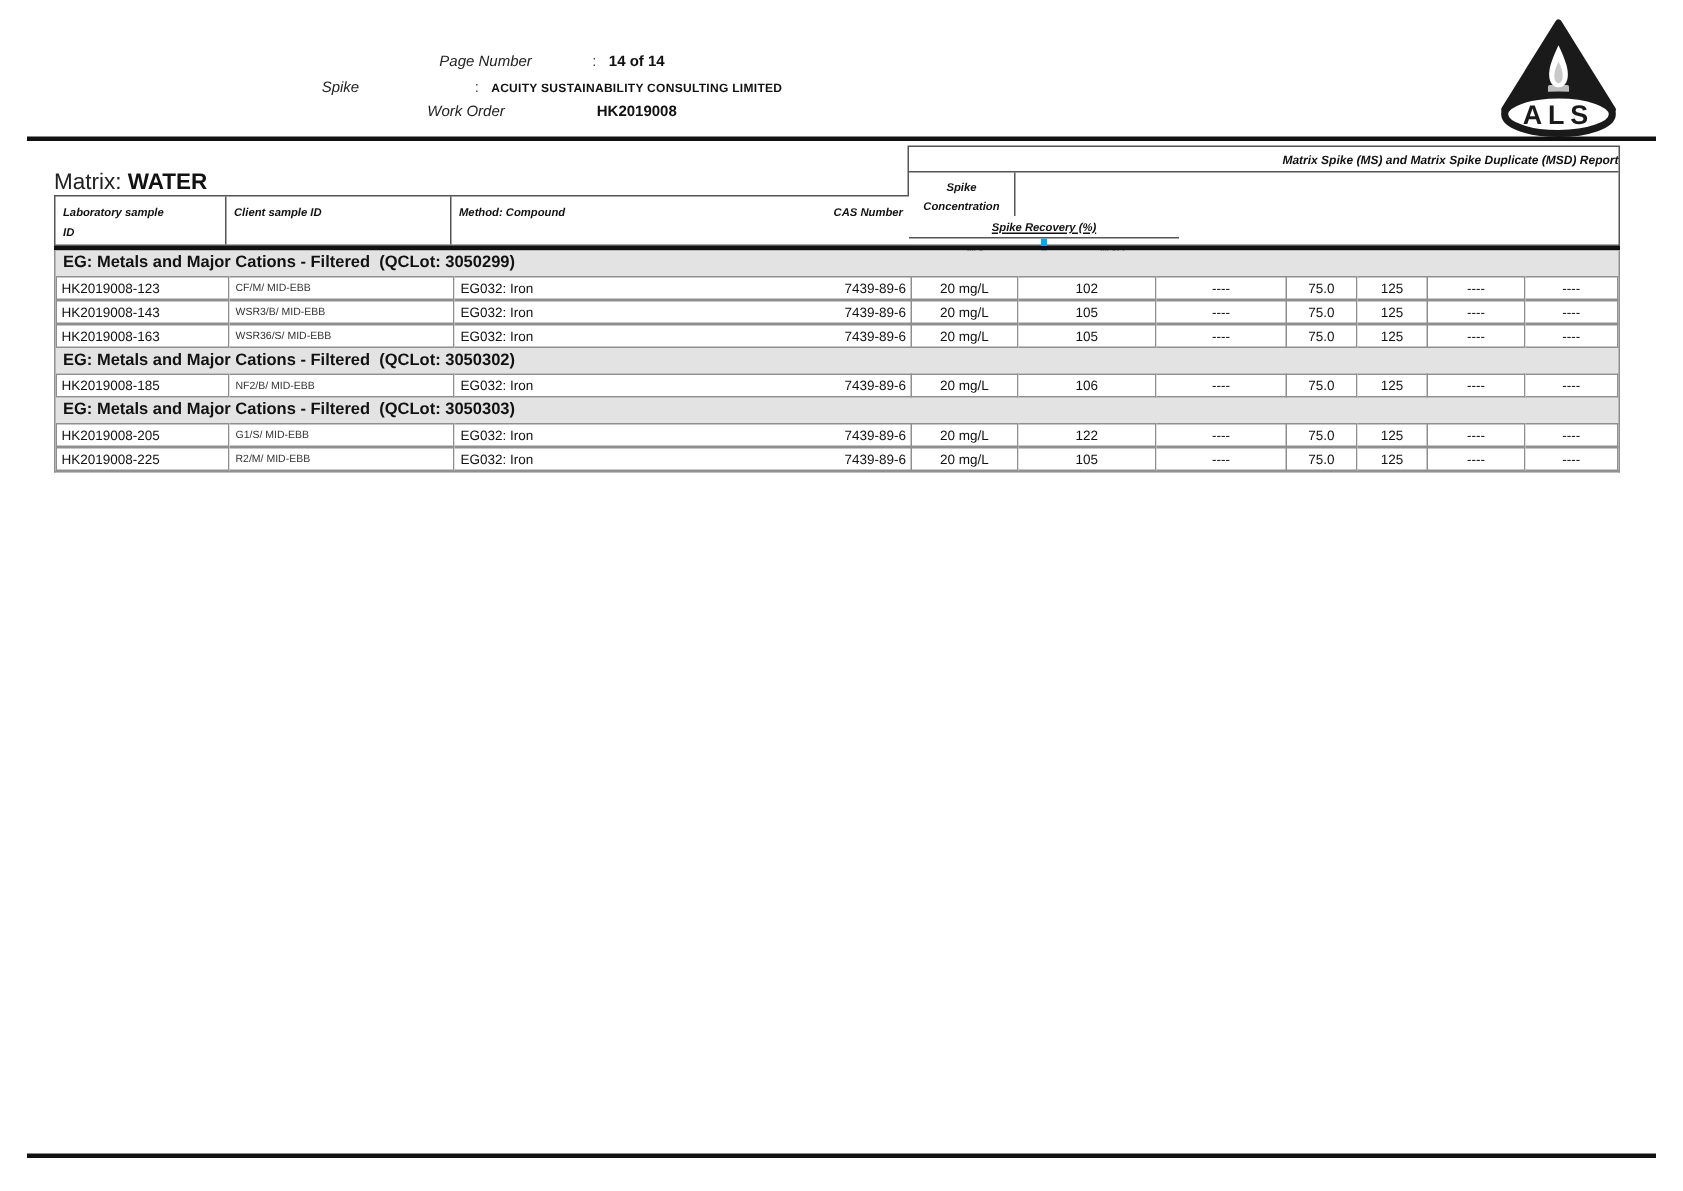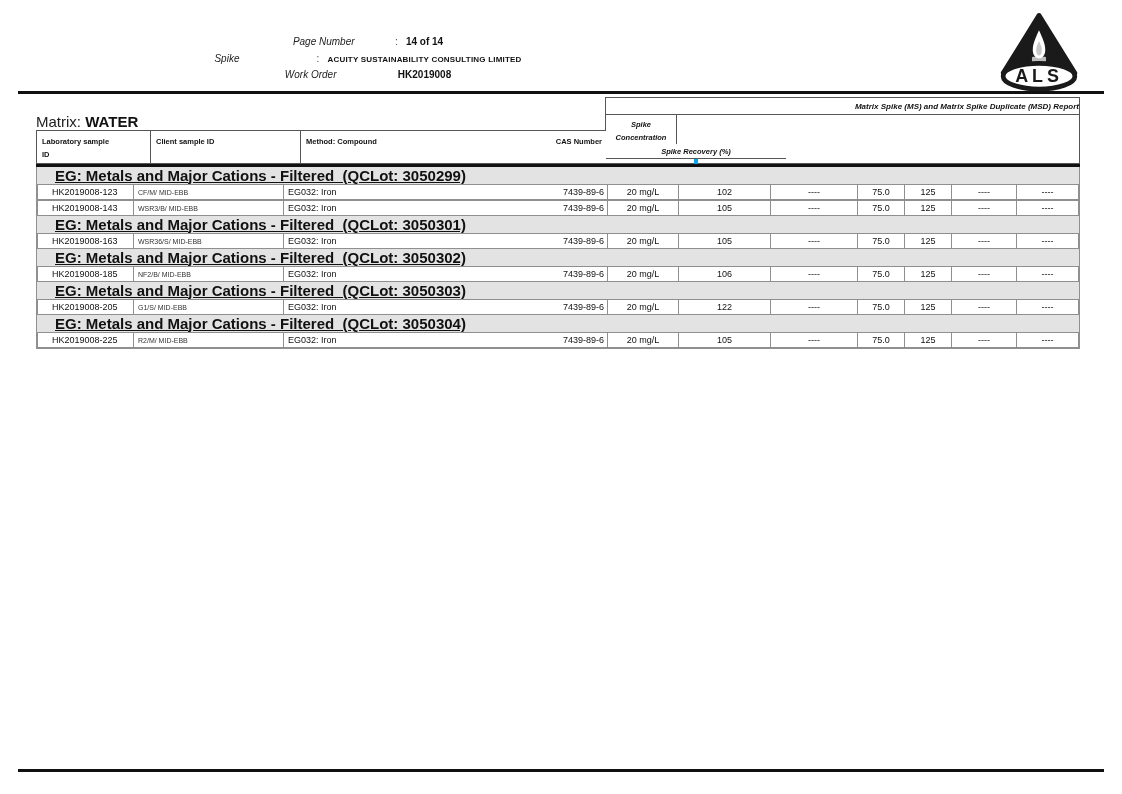--- a/index.html
+++ b/index.html
@@ -48,7 +48,7 @@
 
   .thead-left { position:absolute; left:36px; top:130px; width:570px; height:34px;
                 border:1px solid #555; border-right:none; background:#fff; display:flex;
-                font-weight:bold; font-size:7.5px; }
+                font-style:italic; font-weight:bold; font-size:7.5px; }
   .thl-cell { padding:4px 4px 0 5px; border-right:1px solid #555; line-height:13px; }
   .thl-lab { width:114px; }
   .thl-client { width:150px; }

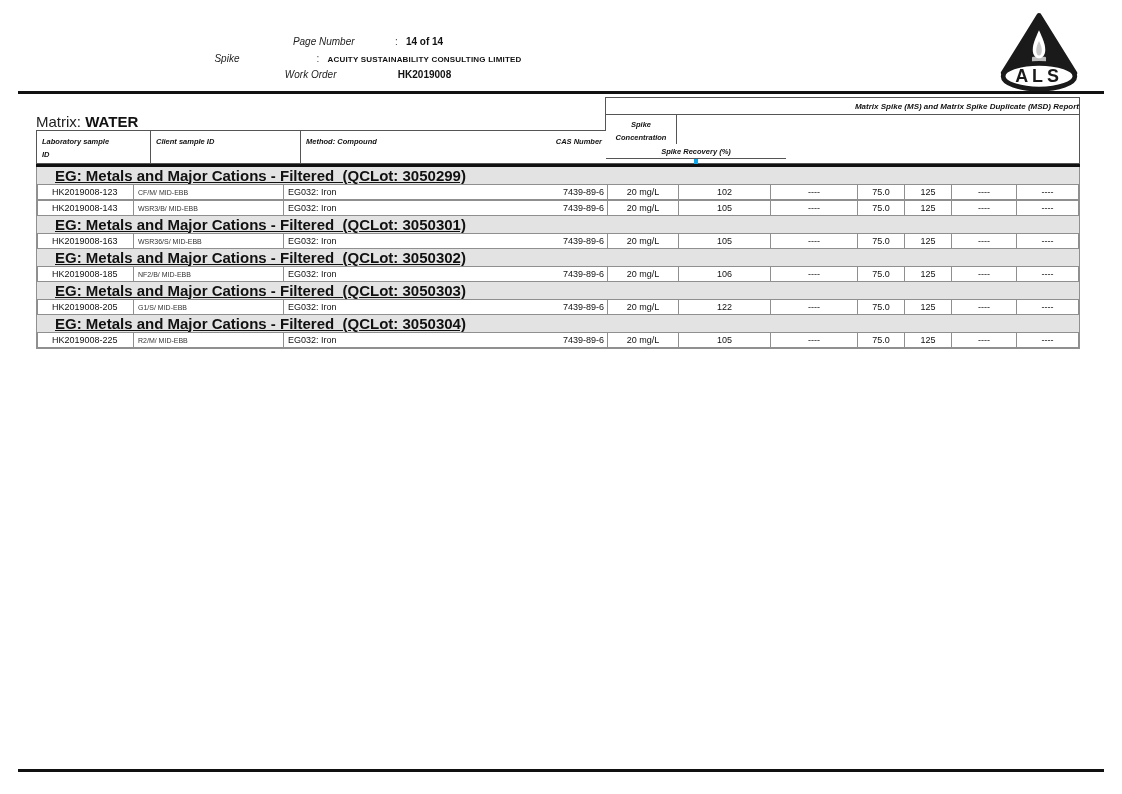--- a/index.html
+++ b/index.html
@@ -37,7 +37,7 @@
   .thr-group { border-right:1px solid #555; }
   .thr-group:last-child { border-right:none; }
   .thr-group-label { height:15px; border-bottom:1px solid #555; text-align:center;
-                     font-size:7.5px; line-height:15px; }
+                     font-size:7.5px; line-height:15px;text-decoration:underline; }
   .thr-sub { display:flex; }
   .thr-sub div { height:33px; text-align:center; font-size:7.5px; padding-top:3px;
                  border-right:4px solid #0ea5e9; }

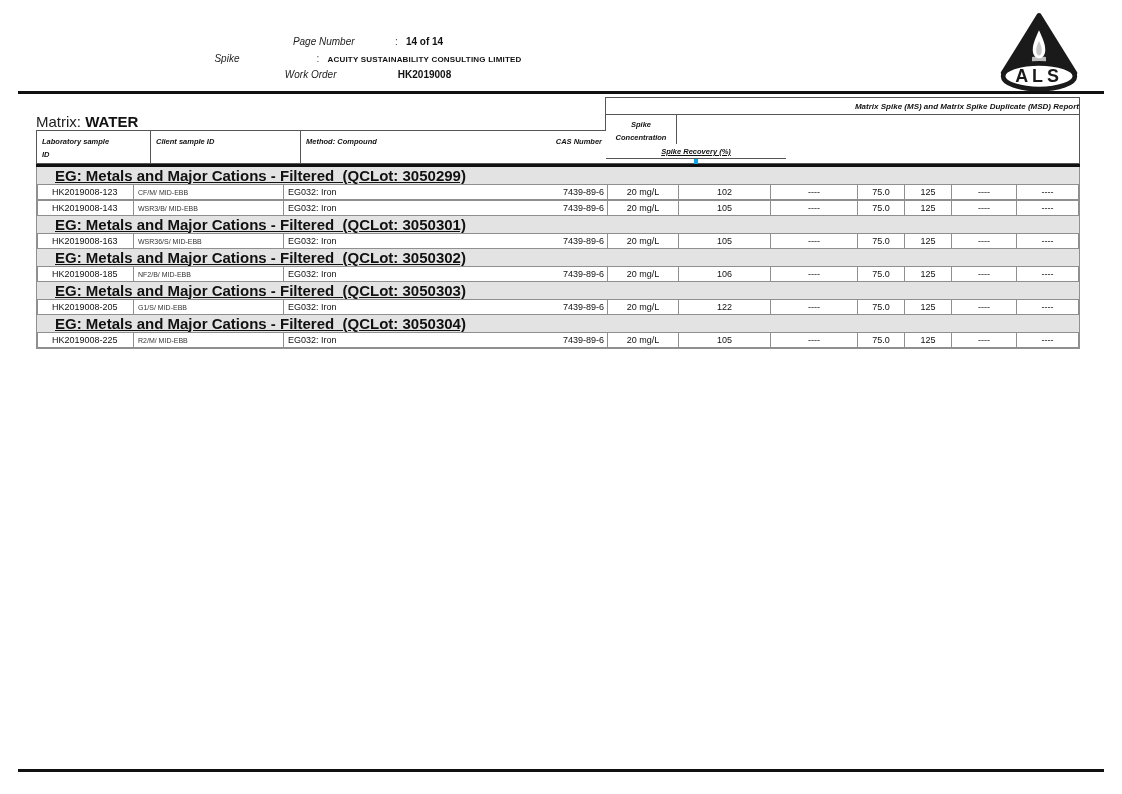--- a/index.html
+++ b/index.html
@@ -58,8 +58,8 @@
 
   .tbody { position:absolute; left:36px; top:166.5px; width:1044px;
            border:1px solid #909090; border-top:none; background:#e3e3e3; }
-  .band { height:17px; line-height:17px; font-weight:bold; font-size:15px;
-          padding-left:18px; white-space:pre; color:#111;text-decoration:underline; }
+  .band { height:17px; line-height:17px; font-weight:bold; font-size:11px;
+          padding-left:5px; white-space:pre; color:#111; }
   .datarow { display:flex; height:16px; }
   .cell { background:#fff; border:1px solid #8f8f8f; border-left:none; height:16px;
           font-size:9px; line-height:14px; text-align:center; overflow:hidden; }

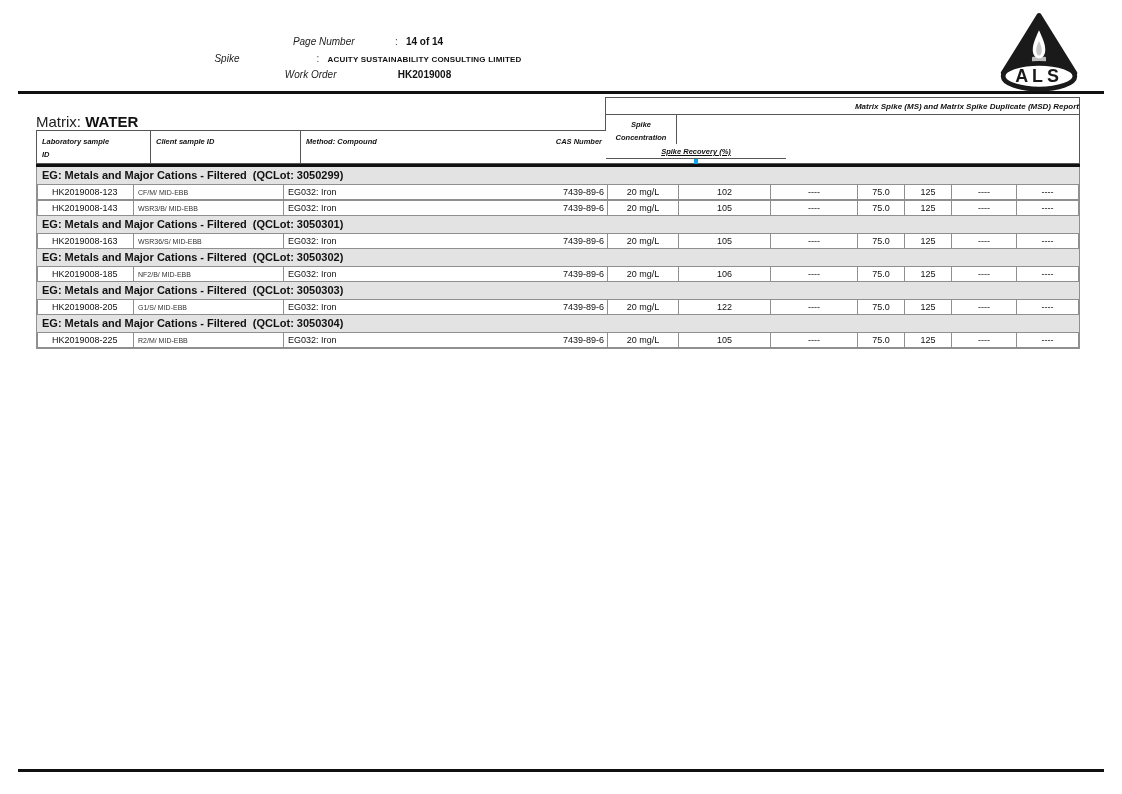--- a/index.html
+++ b/index.html
@@ -64,7 +64,7 @@
   .cell { background:#fff; border:1px solid #8f8f8f; border-left:none; height:16px;
           font-size:9px; line-height:14px; text-align:center; overflow:hidden; }
   .cell:first-child { border-left:1px solid #8f8f8f; }
-  .c1 { width:97px; text-align:left; padding-left:14px; }
+  .c1 { width:116px; text-align:left; padding-left:3px; }
   .c2 { width:150px; text-align:left; padding-left:4px; font-size:7px; color:#333; line-height:15px; }
   .c3 { flex:1; display:flex; justify-content:space-between; padding:0 3px 0 4px; }
   .c3 .method { text-align:left; }

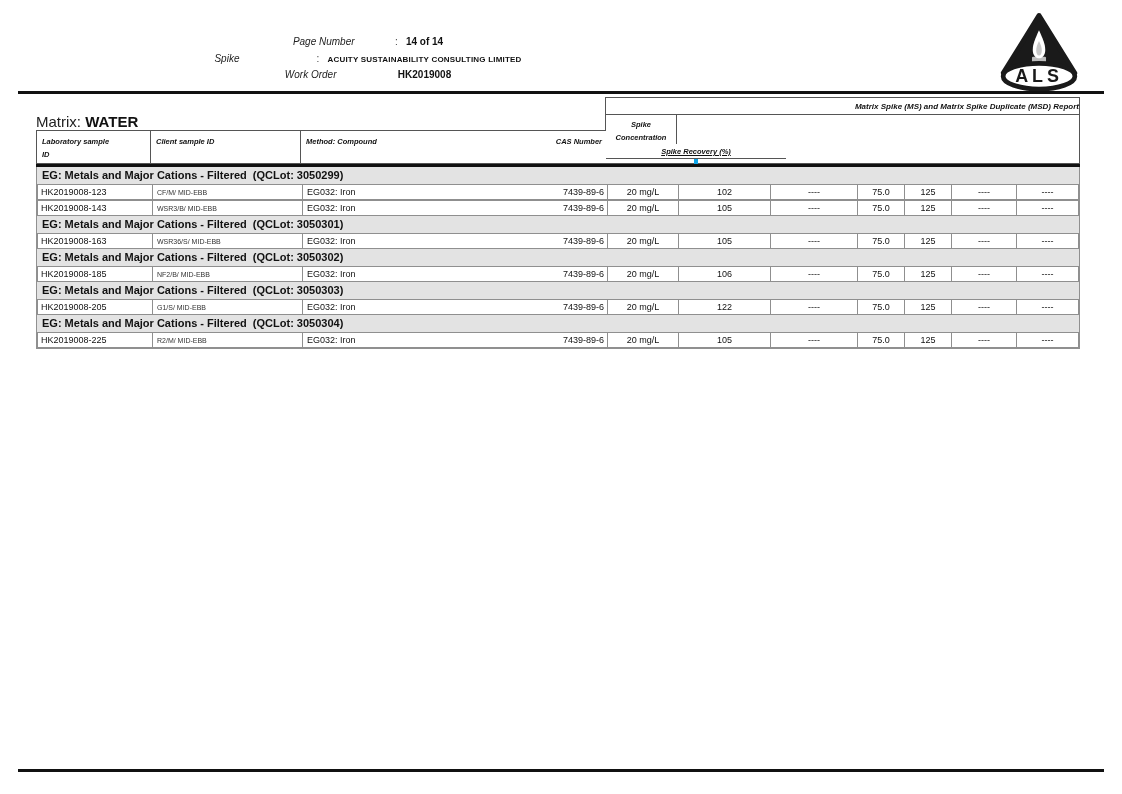--- a/index.html
+++ b/index.html
@@ -176,7 +176,6 @@
         <div class="cell c9">----</div>
         <div class="cell c10">----</div>
       </div>
-      <div class="band">EG: Metals and Major Cations - Filtered  (QCLot: 3050301)</div>
       <div class="datarow">
         <div class="cell c1">HK2019008-163</div>
         <div class="cell c2">WSR36/S/ MID-EBB</div>

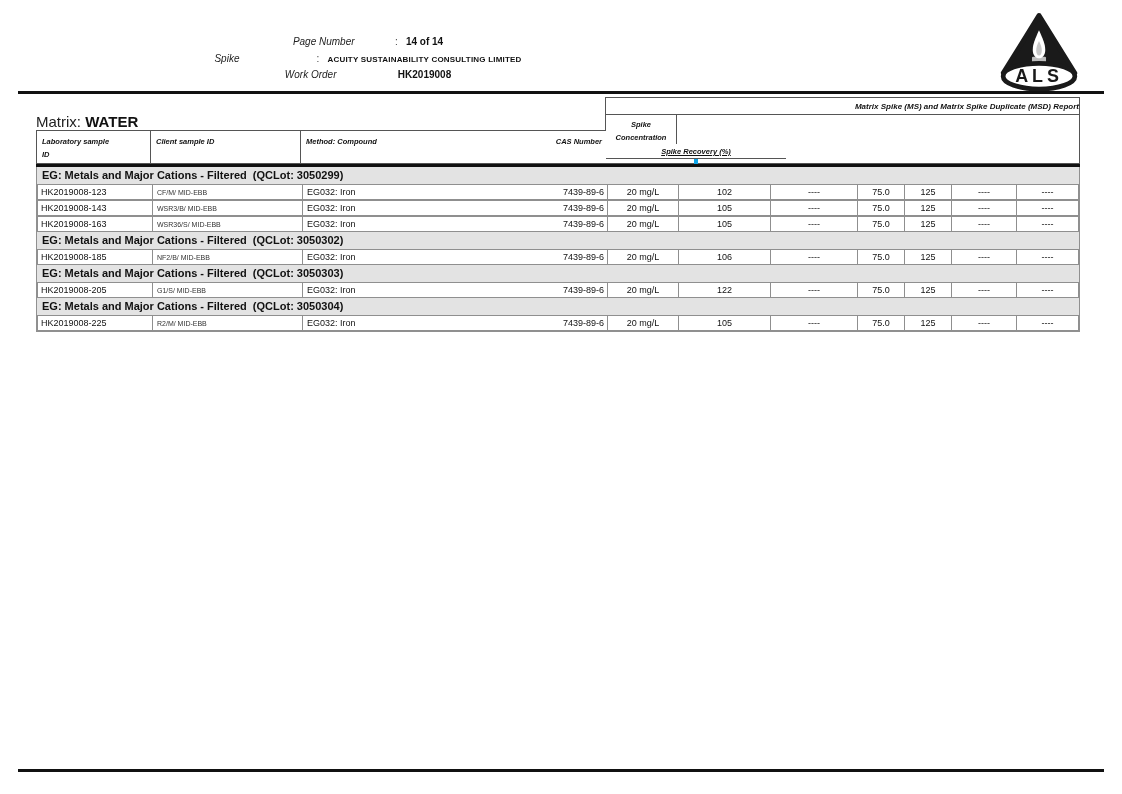--- a/index.html
+++ b/index.html
@@ -223,7 +223,6 @@
         <div class="cell c9">----</div>
         <div class="cell c10">----</div>
       </div>
-      <div class="band">EG: Metals and Major Cations - Filtered  (QCLot: 3050304)</div>
       <div class="datarow">
         <div class="cell c1">HK2019008-225</div>
         <div class="cell c2">R2/M/ MID-EBB</div>

